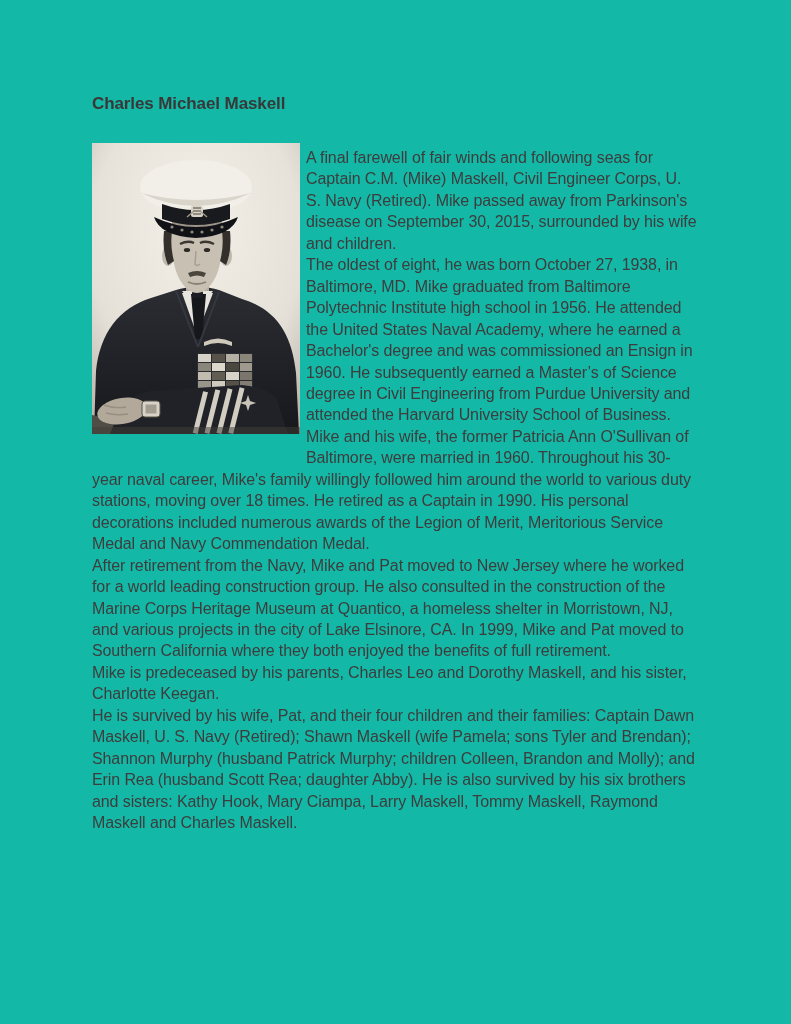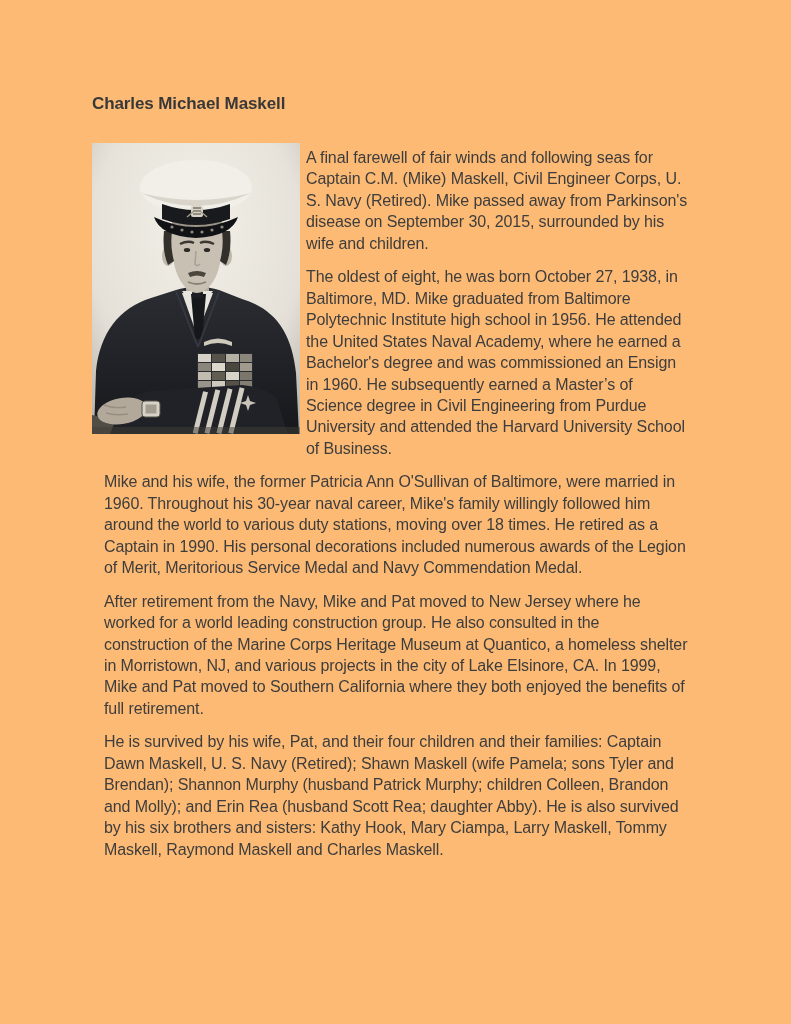--- a/index.html
+++ b/index.html
@@ -11,7 +11,7 @@
     position: relative;
     width: 791px;
     height: 1024px;
-    background: #fdba74;
+    background: #14b8a6;
     box-sizing: border-box;
     padding: 93px 91px 0 92px;
     font-family: "Liberation Sans", sans-serif;

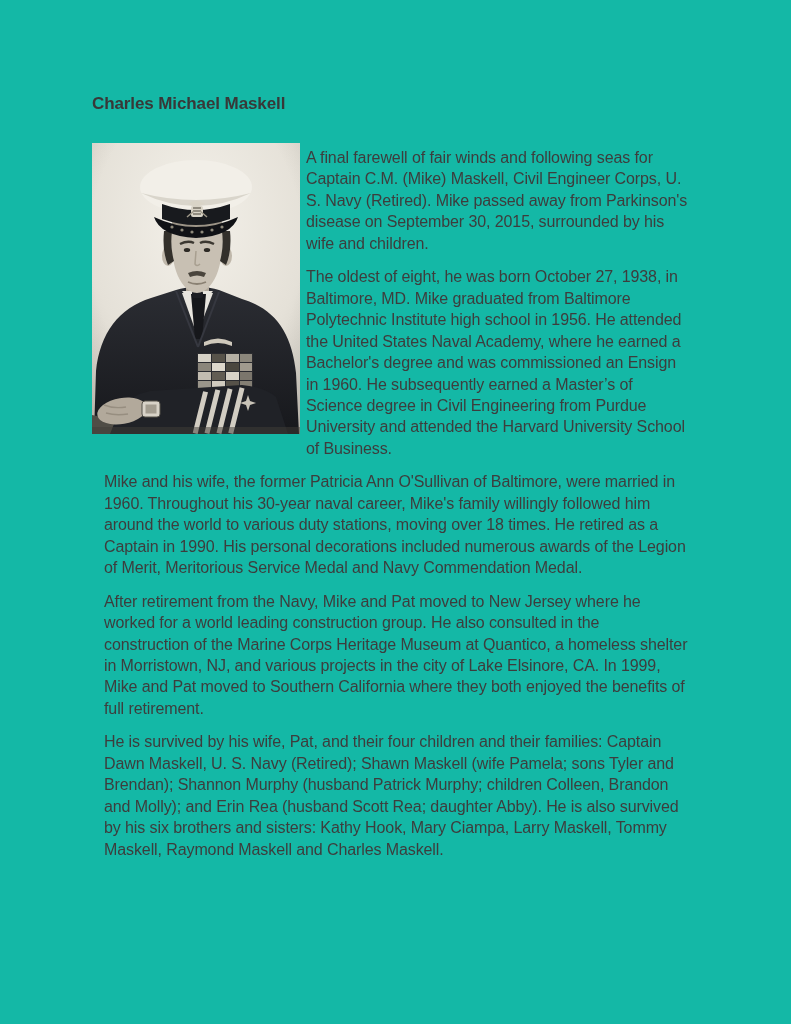--- a/index.html
+++ b/index.html
@@ -32,7 +32,7 @@
     letter-spacing: -0.1px;
   }
   .content p {
-    margin: 12px;
+    margin: 0;
     padding: 0;
   }
   figure.portrait {

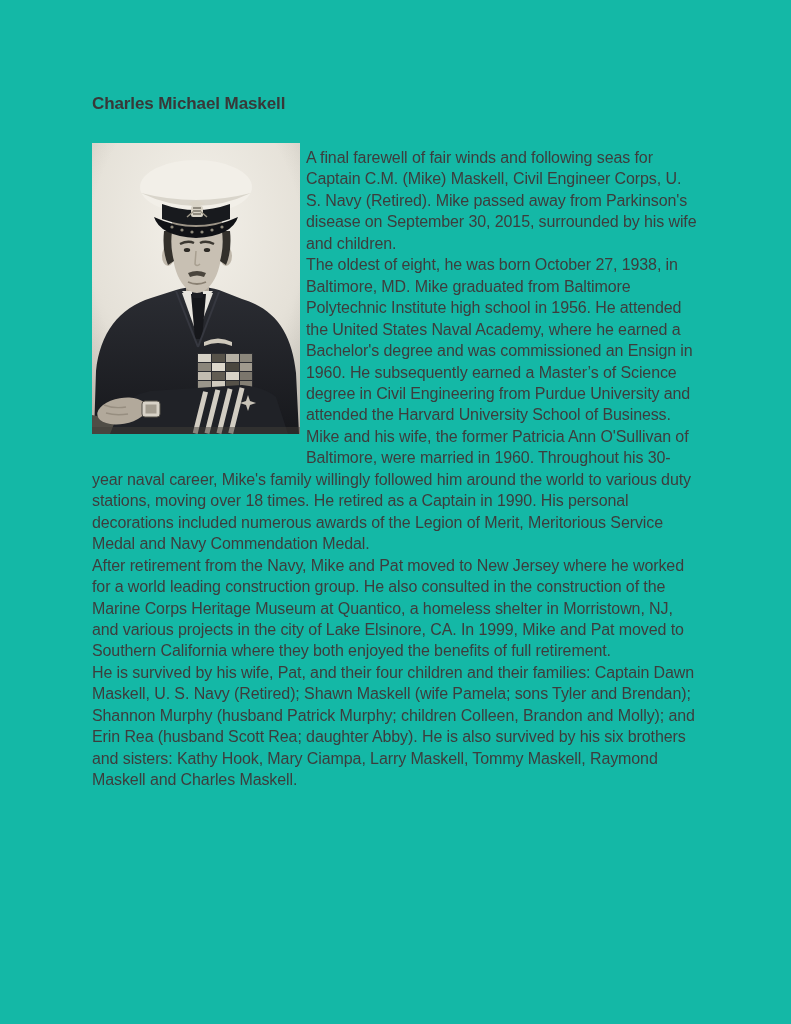--- a/index.html
+++ b/index.html
@@ -173,6 +173,7 @@
     <p>The oldest of eight, he was born October 27, 1938, in Baltimore, MD. Mike graduated from Baltimore Polytechnic Institute high school in 1956. He attended the United States Naval Academy, where he earned a Bachelor's degree and was commissioned an Ensign in 1960. He subsequently earned a Master’s of Science degree in Civil Engineering from Purdue University and attended the Harvard University School of Business.</p>
     <p>Mike and his wife, the former Patricia Ann O'Sullivan of Baltimore, were married in 1960. Throughout his 30-year naval career, Mike's family willingly followed him around the world to various duty stations, moving over 18 times. He retired as a Captain in 1990. His personal decorations included numerous awards of the Legion of Merit, Meritorious Service Medal and Navy Commendation Medal.</p>
     <p>After retirement from the Navy, Mike and Pat moved to New Jersey where he worked for a world leading construction group. He also consulted in the construction of the Marine Corps Heritage Museum at Quantico, a homeless shelter in Morristown, NJ, and various projects in the city of Lake Elsinore, CA. In 1999, Mike and Pat moved to Southern California where they both enjoyed the benefits of full retirement.</p>
+    <p>Mike is predeceased by his parents, Charles Leo and Dorothy Maskell, and his sister, Charlotte Keegan.</p>
     <p>He is survived by his wife, Pat, and their four children and their families: Captain Dawn Maskell, U. S. Navy (Retired); Shawn Maskell (wife Pamela; sons Tyler and Brendan); Shannon Murphy (husband Patrick Murphy; children Colleen, Brandon and Molly); and Erin Rea (husband Scott Rea; daughter Abby). He is also survived by his six brothers and sisters: Kathy Hook, Mary Ciampa, Larry Maskell, Tommy Maskell, Raymond Maskell and Charles Maskell.</p>
 
   </div>

